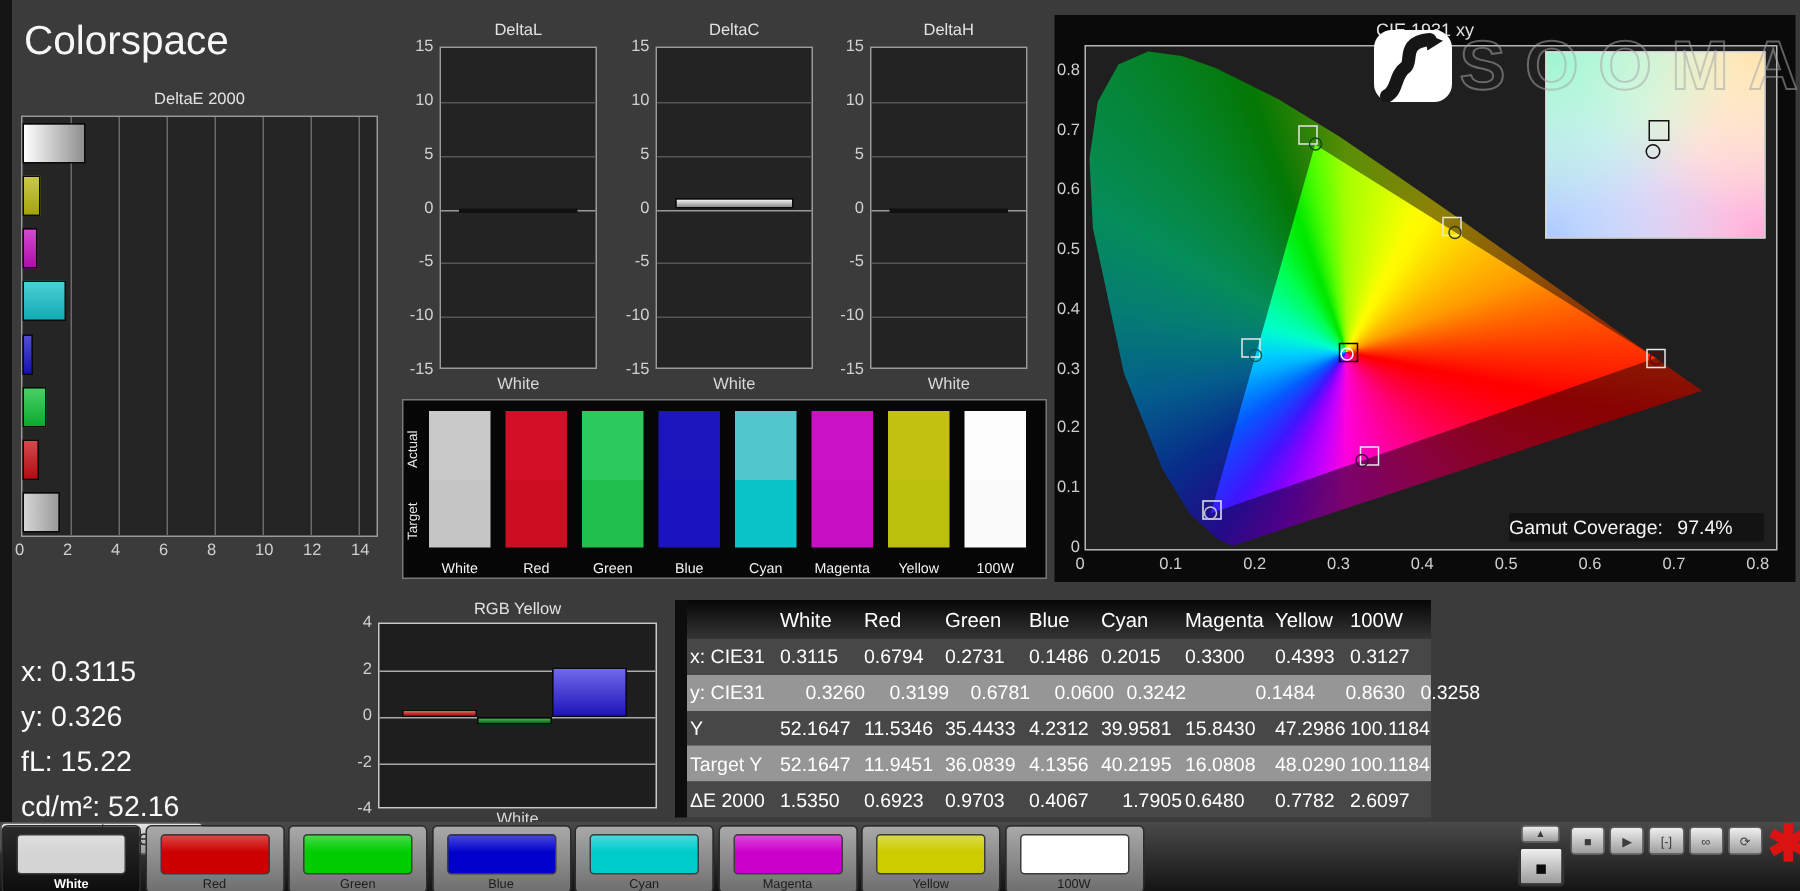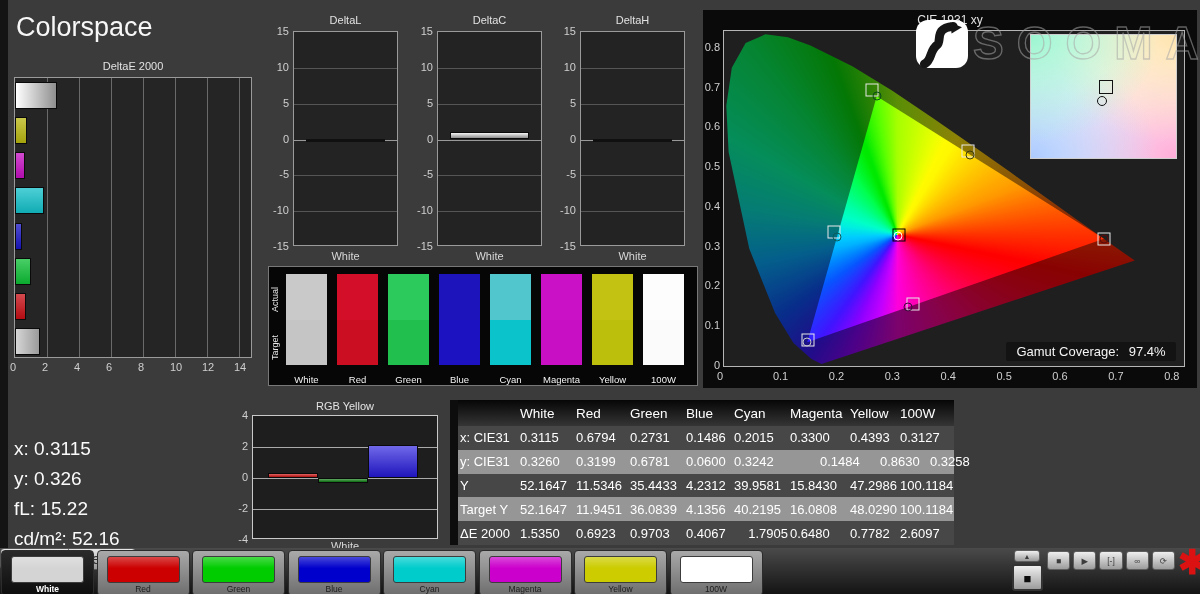--- a/index.html
+++ b/index.html
@@ -42,7 +42,7 @@
       radial-gradient(at 0% 100%,rgba(168,200,255,0.95),rgba(168,200,255,0) 62%),
       radial-gradient(at 100% 100%,rgba(255,168,214,0.95),rgba(255,168,214,0) 62%),#fdfdfd;}
   #gamut-badge{left:303px;top:332px;width:170px;height:19px;background:rgba(12,12,12,0.6);
-    color:#f4f4f4;font-size:13px;line-height:19px;text-align:center;z-index:21;border-radius:2px;}
+    color:#f4f4f4;font-size:13px;line-height:19px;text-align:left;z-index:21;border-radius:2px;}
   #soomal-logo{left:213px;top:10px;width:52px;height:48px;background:#fff;border-radius:12px;z-index:31;}
   #soomal-text{left:270px;top:6px;font-size:46px;letter-spacing:13px;font-weight:bold;color:transparent;
     -webkit-text-stroke:1.3px rgba(165,165,165,0.55);z-index:30;}

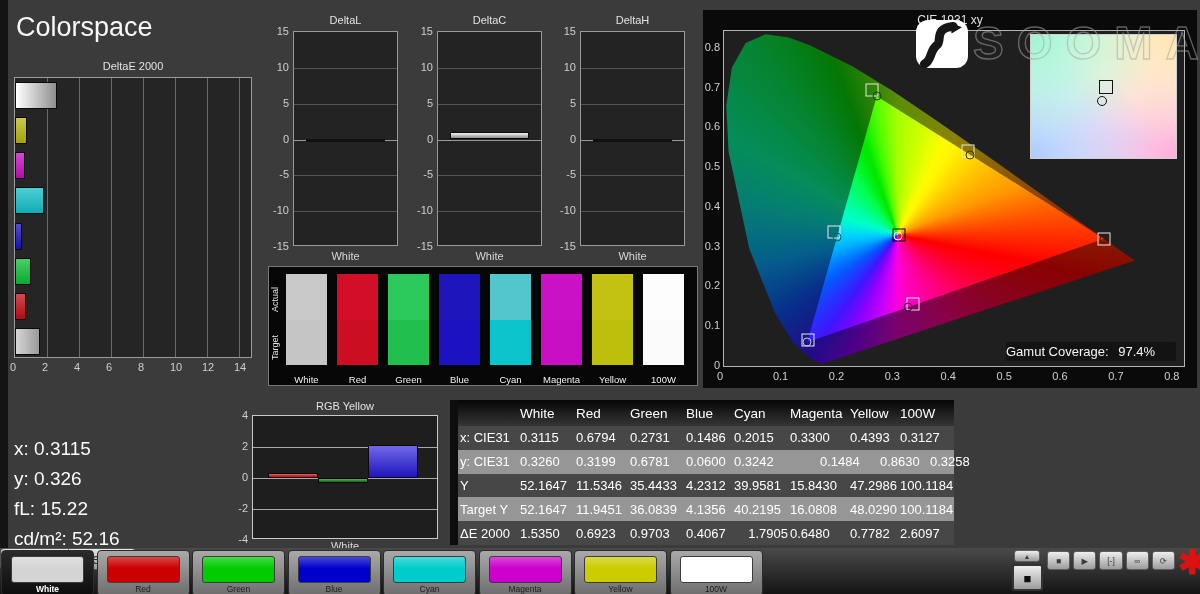--- a/index.html
+++ b/index.html
@@ -318,7 +318,7 @@
       </div>
       <div class="t-row" style="top: 449.8px; height: 23.8px; background: rgb(150, 150, 150);">
         <div class="t-cell" style="width: 60px;">y: CIE31</div>
-        <div class="t-cell" style="width: 56px;">0.3260</div>
+        <div class="t-cell" style="width: 56px; margin-left: 17px;">0.3260</div>
         <div class="t-cell" style="width: 54px;">0.3199</div>
         <div class="t-cell" style="width: 56px;">0.6781</div>
         <div class="t-cell" style="width: 48px;">0.0600</div>

